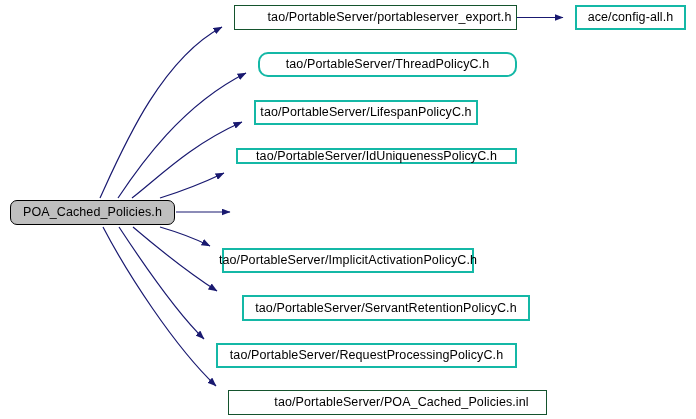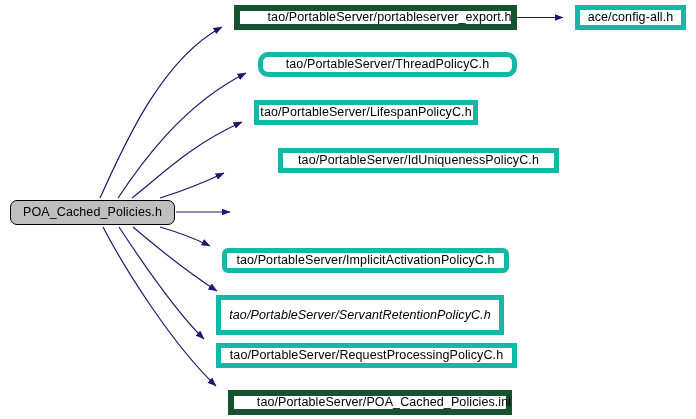--- a/index.html
+++ b/index.html
@@ -38,7 +38,7 @@
     letter-spacing: 0.1px;
   }
   .graph-node.node-dark {
-    border: 6px solid #14532d;
+    border: 1px solid #14532d;
     padding-left: 28px;
   }
   .graph-node.node-root {

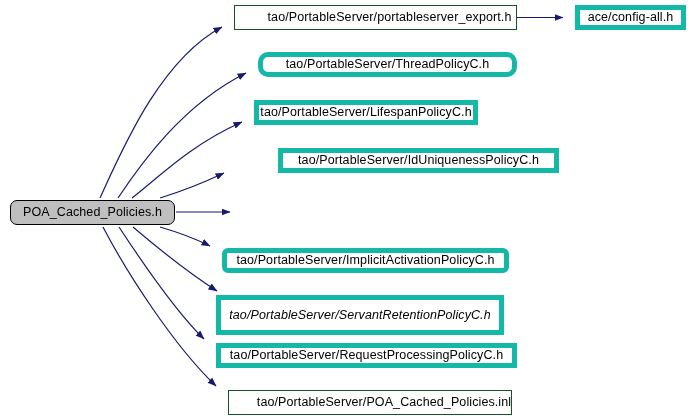--- a/index.html
+++ b/index.html
@@ -31,7 +31,7 @@
     align-items: center;
     justify-content: center;
     background: #ffffff;
-    border: 5px solid #14b8a6;
+    border: 2px solid #14b8a6;
     font-size: 12.5px;
     color: #000000;
     white-space: nowrap;

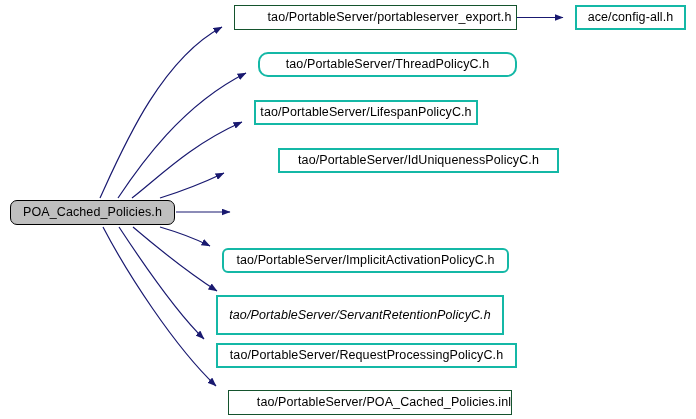--- a/index.html
+++ b/index.html
@@ -95,7 +95,7 @@
     <span class="node-label">tao/PortableServer/LifespanPolicyC.h</span>
   </div>
 
-  <div class="graph-node" style="left:236px; top:148px; width:281px; height:25px;margin-left:42px;">
+  <div class="graph-node" style="left:236px; top:148px; width:281px; height:16px;">
     <span class="node-label">tao/PortableServer/IdUniquenessPolicyC.h</span>
   </div>
 

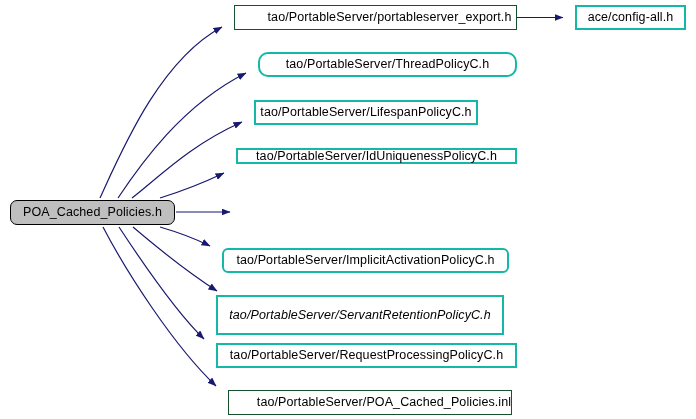--- a/index.html
+++ b/index.html
@@ -100,7 +100,7 @@
   </div>
 
 
-  <div class="graph-node" style="left:222px; top:248px; width:287px; height:25px;border-radius:6px;">
+  <div class="graph-node" style="left:222px; top:248px; width:252px; height:25px;">
     <span class="node-label">tao/PortableServer/ImplicitActivationPolicyC.h</span>
   </div>
 

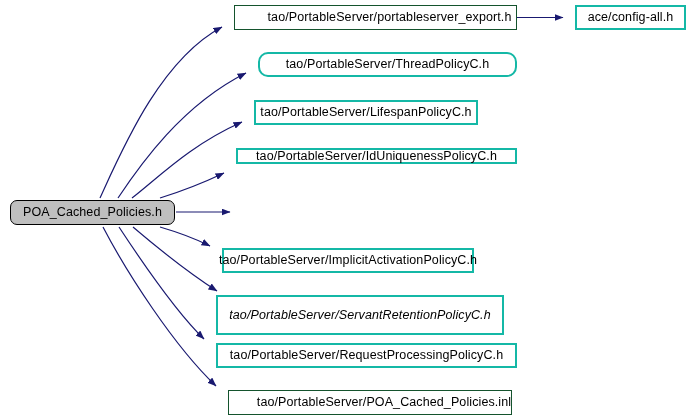--- a/index.html
+++ b/index.html
@@ -104,7 +104,7 @@
     <span class="node-label">tao/PortableServer/ImplicitActivationPolicyC.h</span>
   </div>
 
-  <div class="graph-node" style="left:216px; top:295px; width:288px; height:40px;font-style:italic;">
+  <div class="graph-node" style="left:242px; top:295px; width:288px; height:26px;">
     <span class="node-label">tao/PortableServer/ServantRetentionPolicyC.h</span>
   </div>
 

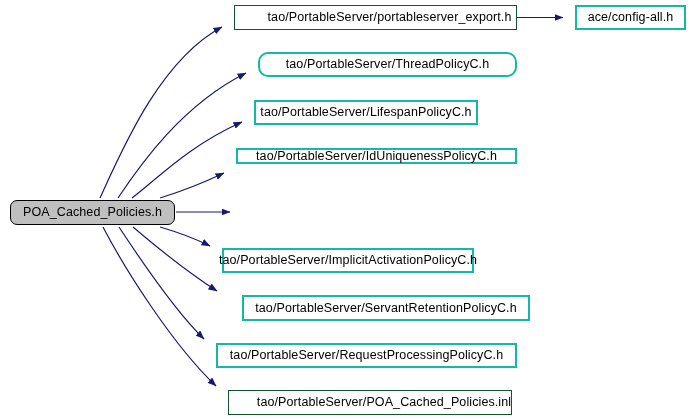--- a/index.html
+++ b/index.html
@@ -112,7 +112,7 @@
     <span class="node-label">tao/PortableServer/RequestProcessingPolicyC.h</span>
   </div>
 
-  <div class="graph-node node-dark" style="left:228px; top:390px; width:284px; height:25px;">
+  <div class="graph-node node-dark" style="left:228px; top:390px; width:319px; height:25px;">
     <span class="node-label">tao/PortableServer/POA_Cached_Policies.inl</span>
   </div>
 

